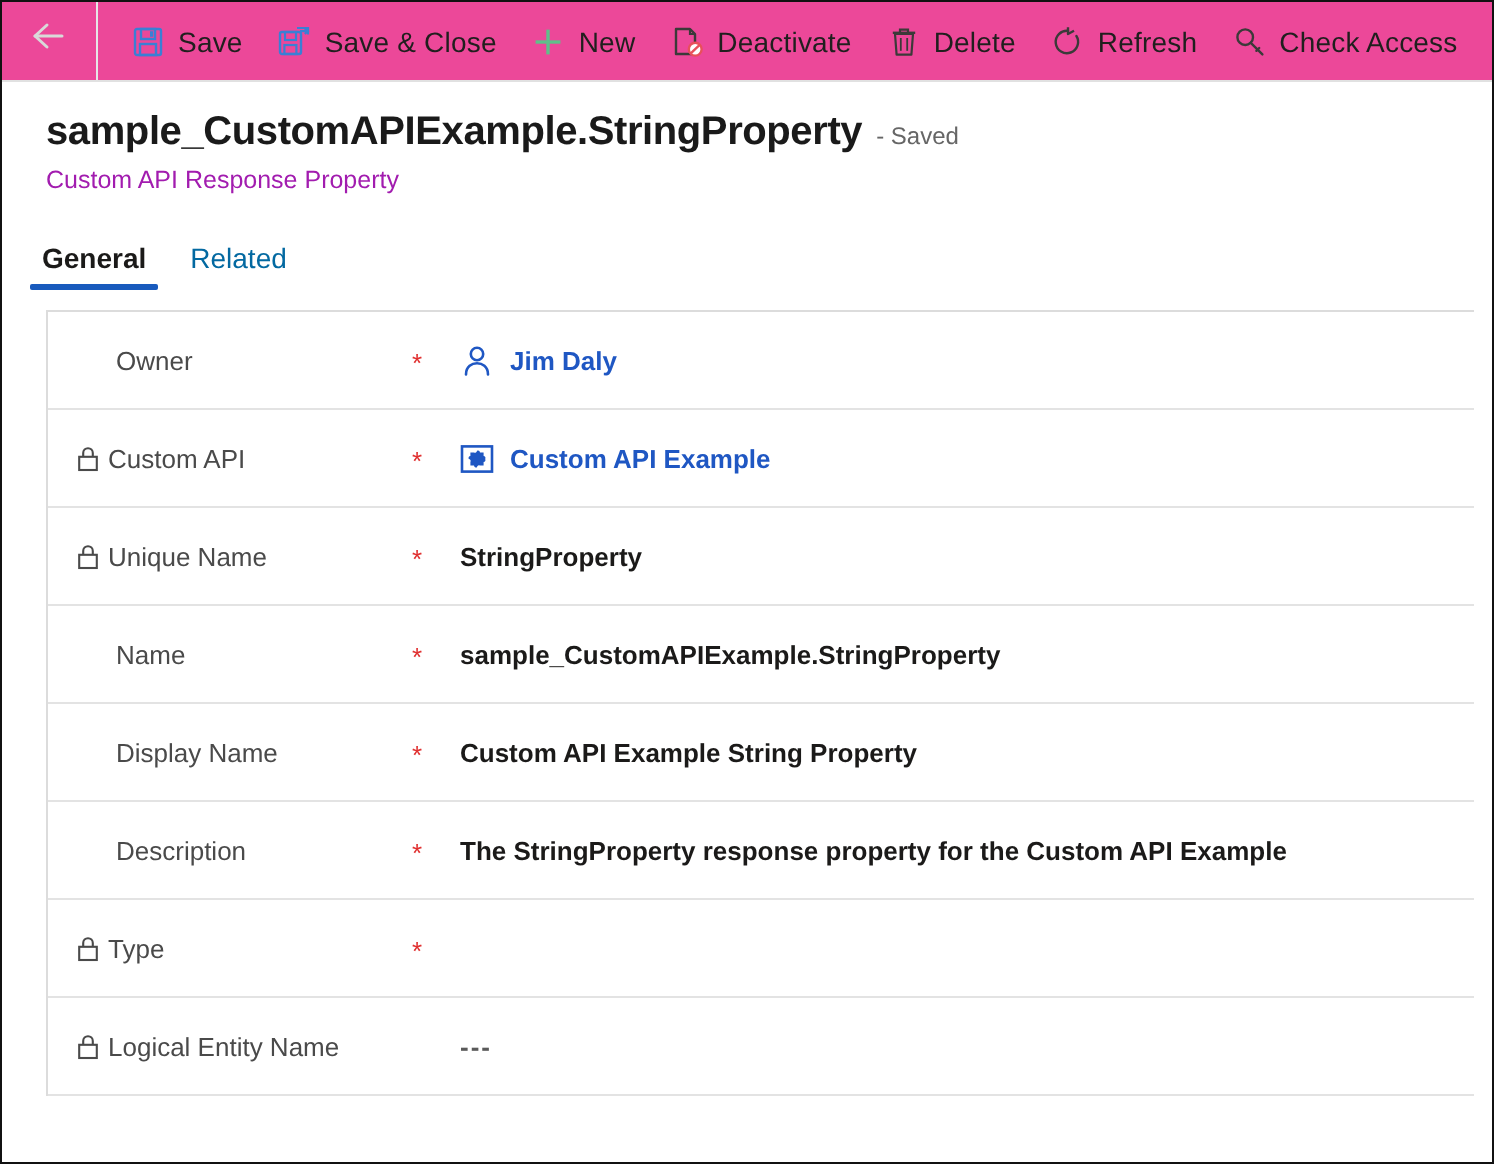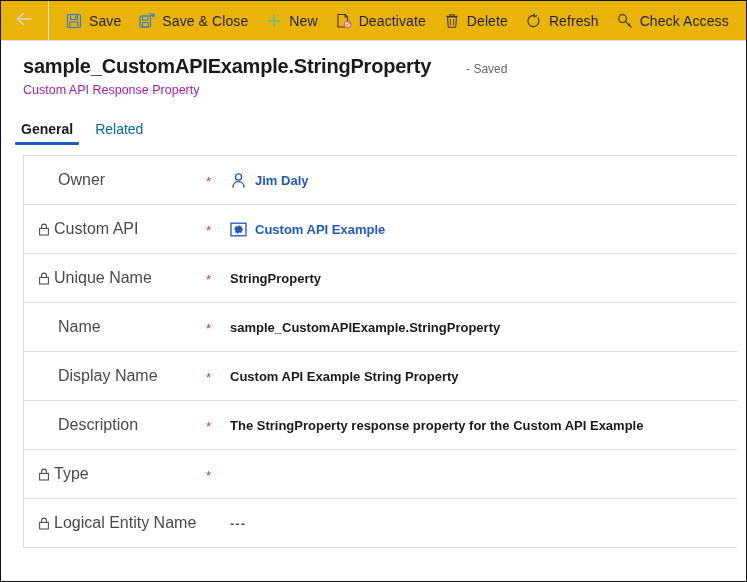--- a/index.html
+++ b/index.html
@@ -23,7 +23,7 @@
     display: flex;
     align-items: center;
     border-bottom: 1px solid #e1e1e1;
-    background: #eab308;
+    background: #ec4899;
     padding: 0;
   }
   .back-btn {

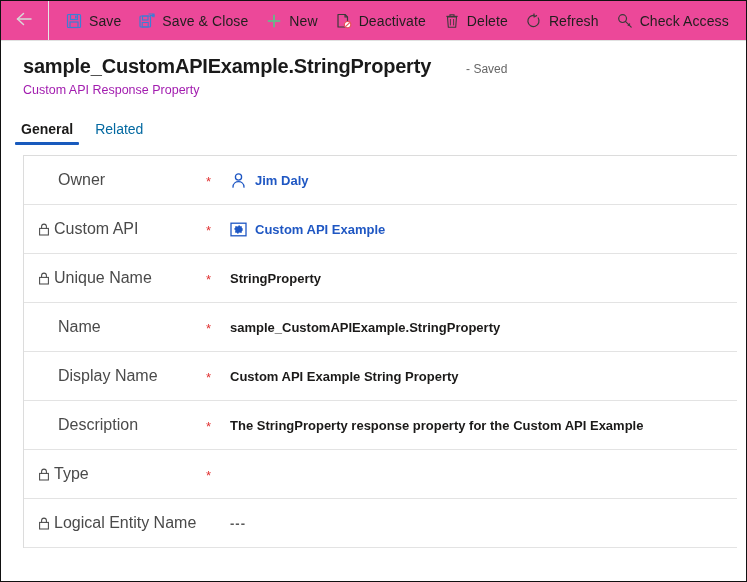--- a/index.html
+++ b/index.html
@@ -82,7 +82,6 @@
   .rec-status {
     font-size: 12px;
     color: #666666;
-    margin-left: 28px;
   }
   .rec-subtitle {
     font-size: 12.5px;

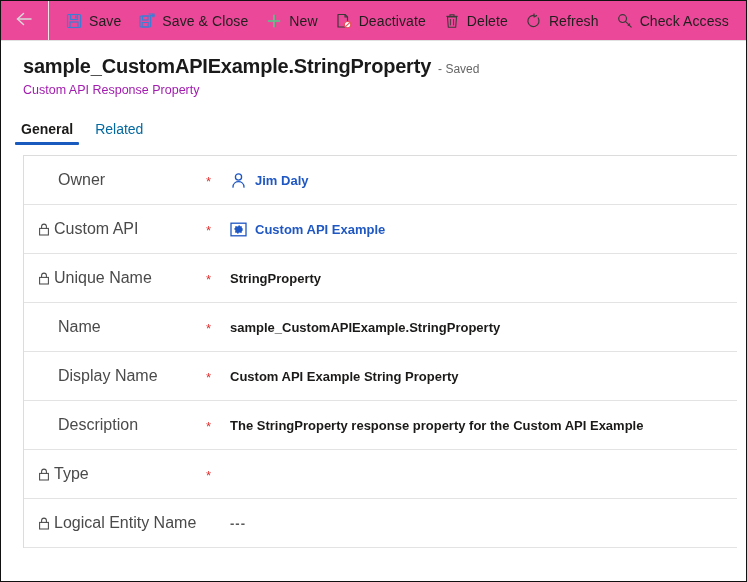--- a/index.html
+++ b/index.html
@@ -141,7 +141,7 @@
     align-items: center;
     gap: 4px;
     padding-left: 18px;
-    font-size: 16px;
+    font-size: 13px;
     color: #4a4a4a;
   }
   .flabel.has-lock { padding-left: 14px; }

